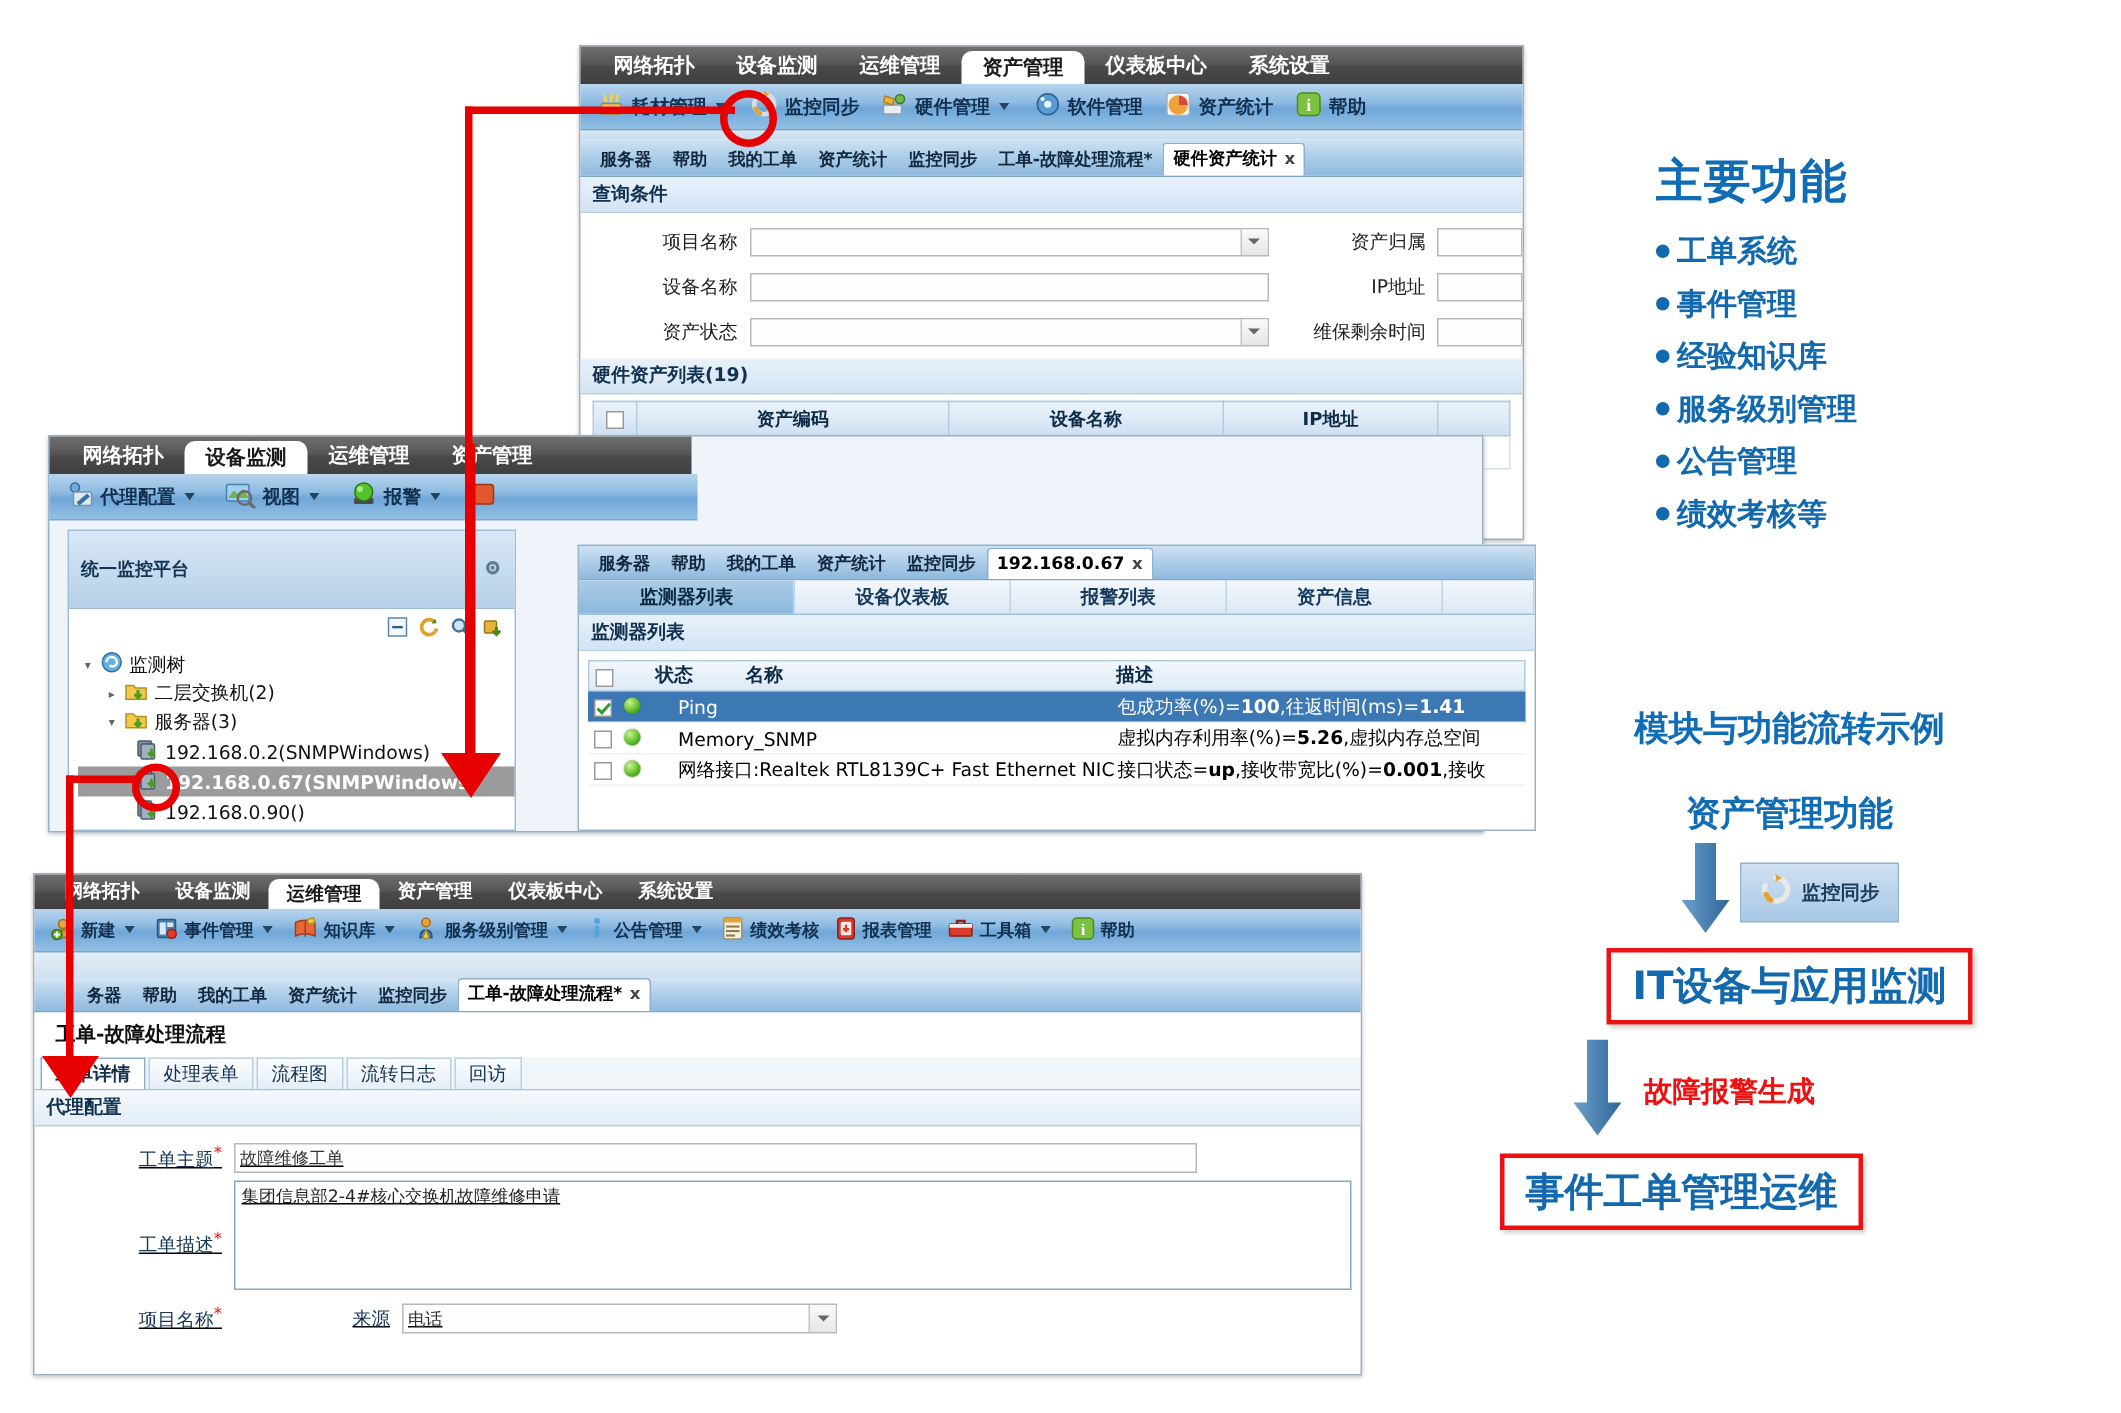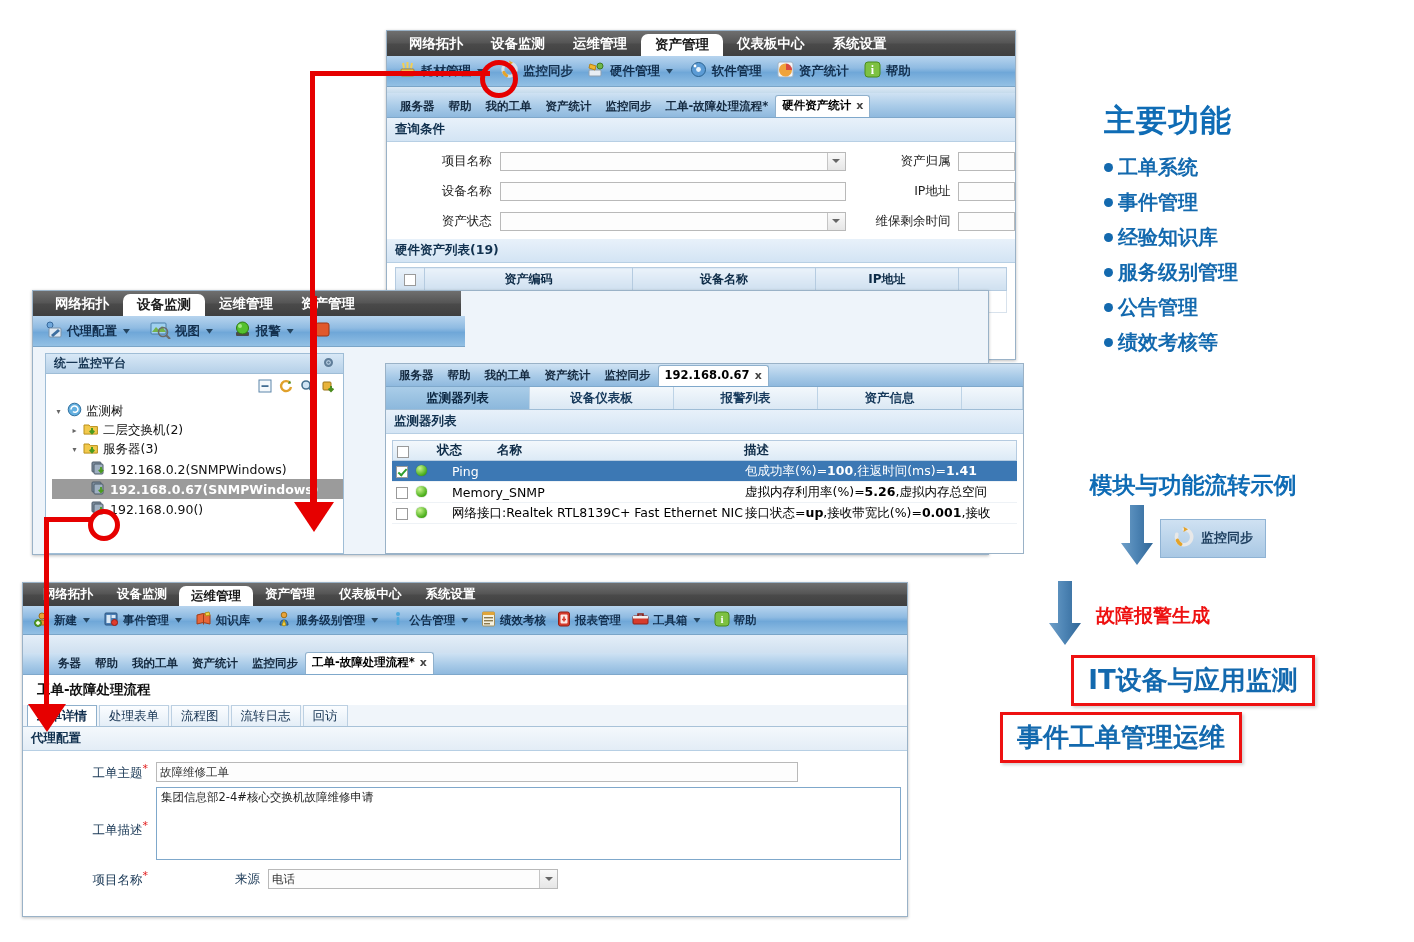--- a/index.html
+++ b/index.html
@@ -96,7 +96,7 @@
     border:1px solid #9fbdd6;}
   .treetab{
     background:linear-gradient(to bottom,#d8e8f6,#b5d0e8);height:19px;display:flex;align-items:center;
-    padding:0 8px;font-size:12px;font-weight:bold;color:#163553;border-bottom:1px solid #9fbdd6;
+    padding:16px 8px;font-size:12px;font-weight:bold;color:#163553;border-bottom:1px solid #9fbdd6;
     justify-content:space-between;
   }
   .treetools{display:flex;justify-content:flex-end;gap:7px;padding:4px 8px 2px 0;}

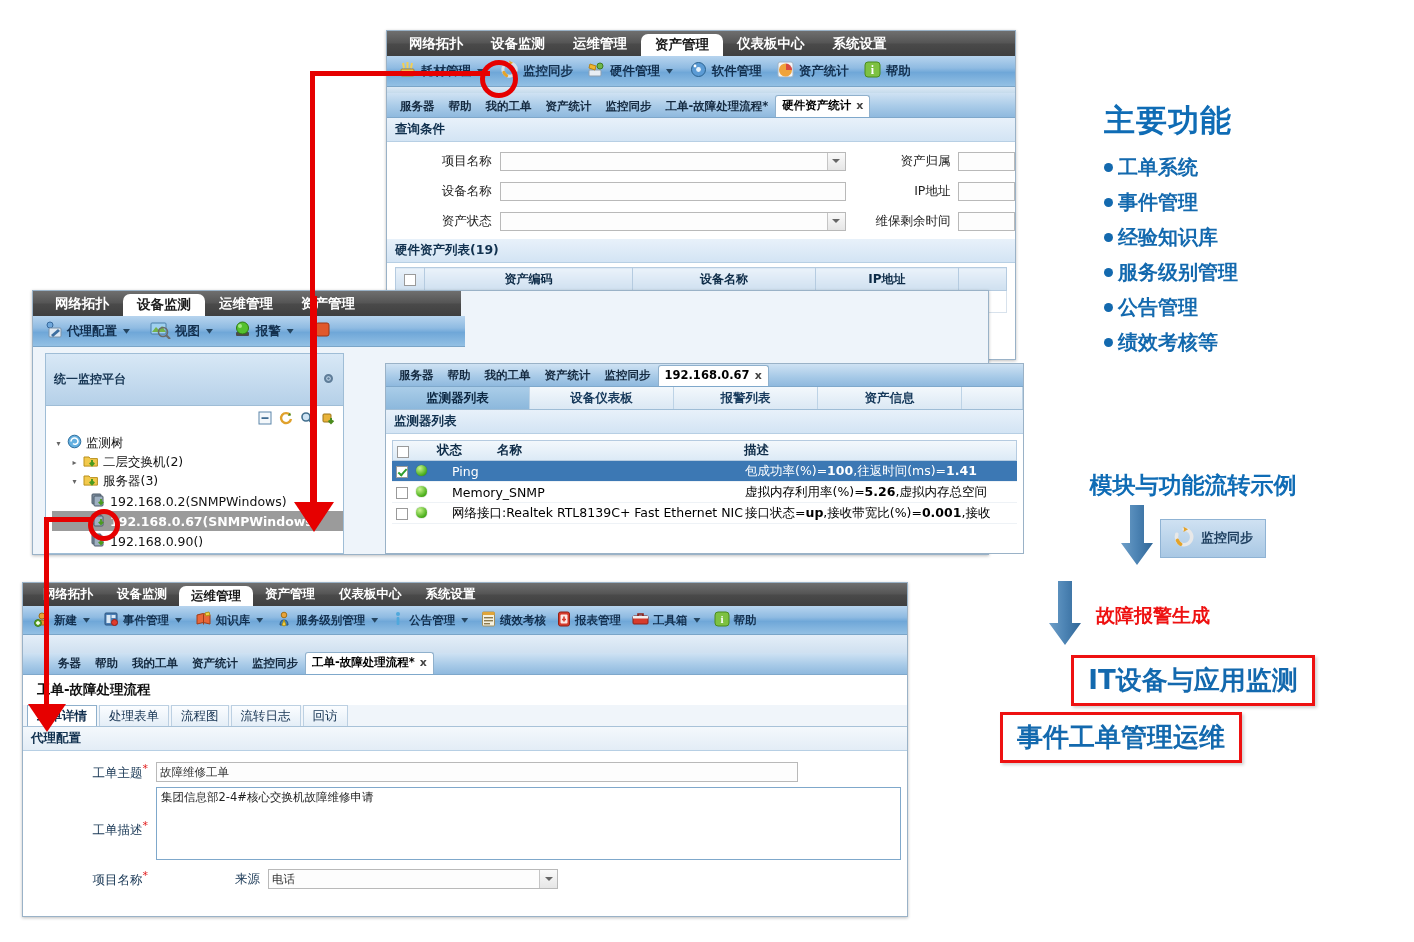--- a/index.html
+++ b/index.html
@@ -666,6 +666,7 @@
 <div class="win" style="left:986px;top:470px;width:414px;">
   <div class="rt-h2" style="text-align:center;">模块与功能流转示例</div>
 
+  <div class="rt-h3" style="text-align:center;margin-top:26px;">资产管理功能</div>
 
   <div style="display:flex;align-items:center;justify-content:center;gap:6px;margin-top:4px;">
     <span class="icon fatarrow">

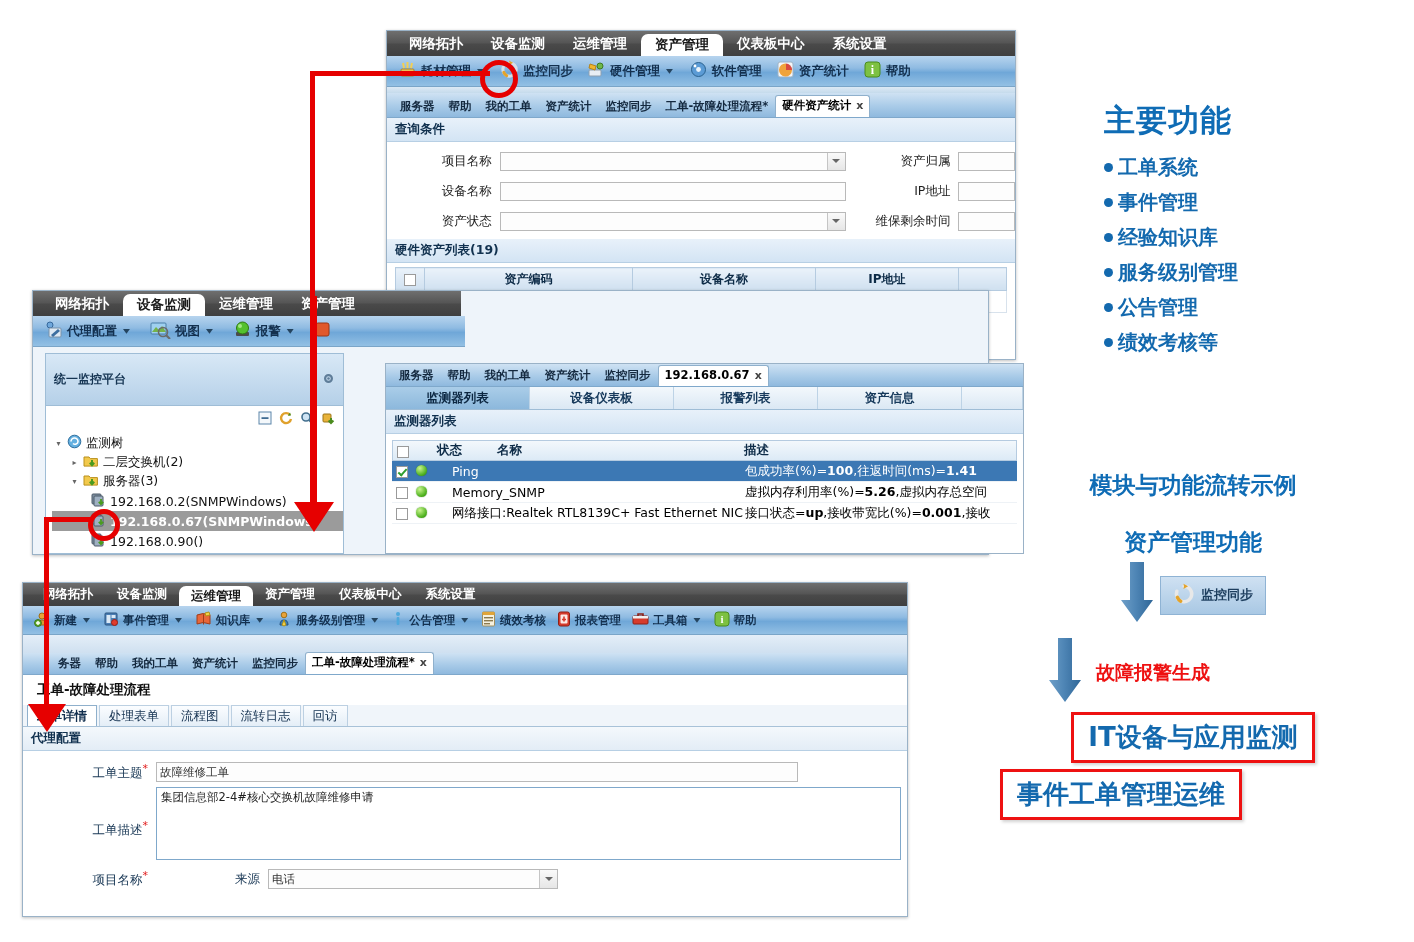--- a/index.html
+++ b/index.html
@@ -693,6 +693,10 @@
     </span>
   </div>
 
+  <div style="text-align:center;margin-top:4px;">
+    <span class="boxed">IT设备与应用监测</span>
+  </div>
+
   <div style="display:flex;align-items:center;gap:14px;margin-top:10px;padding-left:62px;">
     <span class="icon fatarrow">
       <svg width="34" height="66" viewBox="0 0 34 66">
@@ -709,10 +713,6 @@
     <span class="redtxt">故障报警生成</span>
   </div>
 
-  <div style="text-align:center;margin-top:4px;">
-    <span class="boxed">IT设备与应用监测</span>
-  </div>
-
   <div style="margin-top:6px;padding-left:14px;">
     <span class="boxed">事件工单管理运维</span>
   </div>

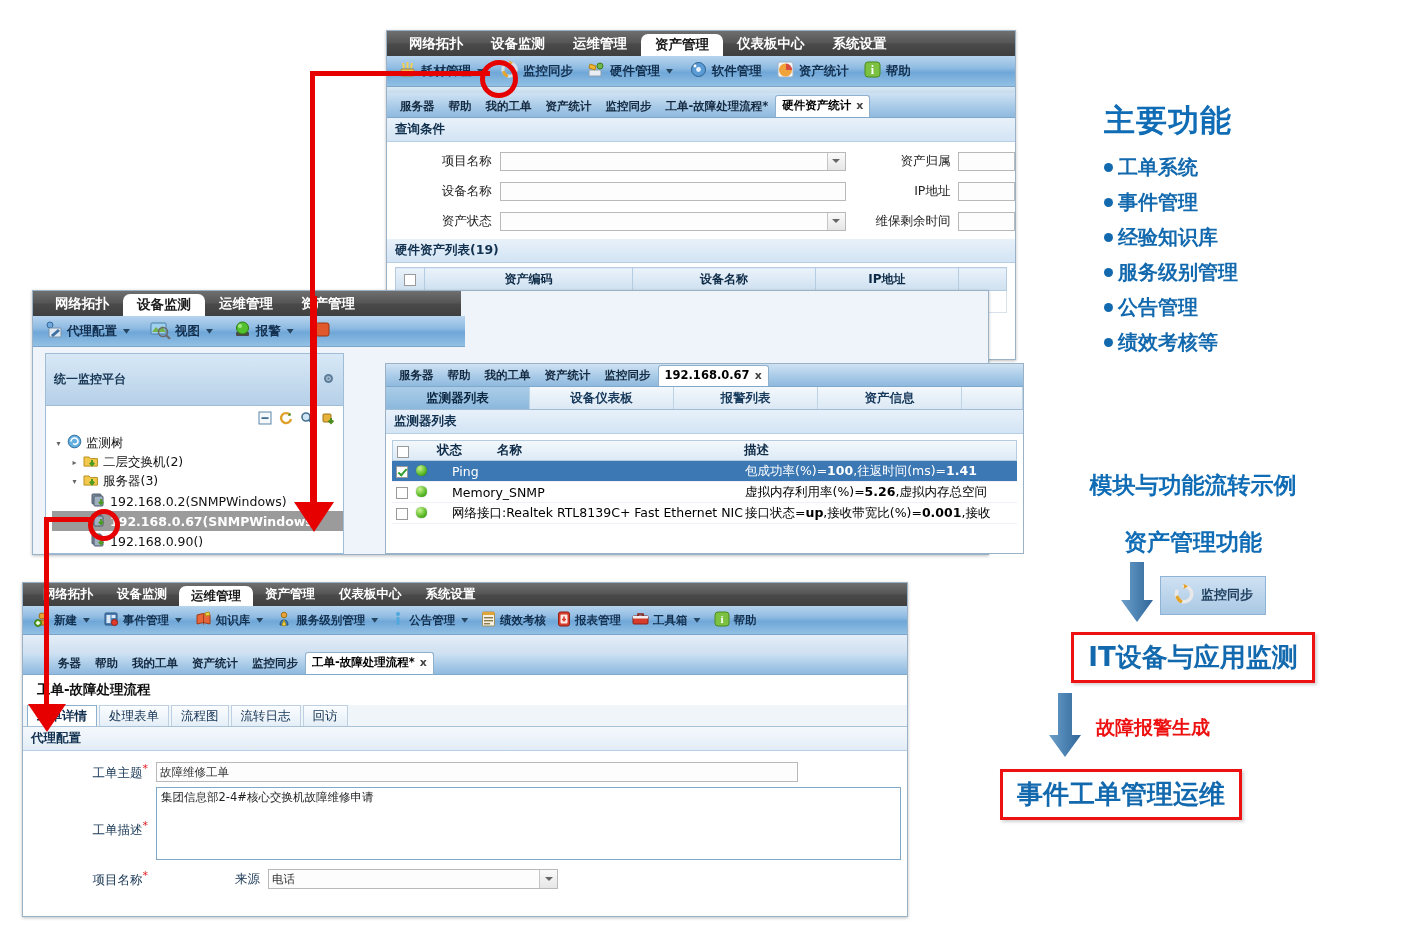--- a/index.html
+++ b/index.html
@@ -603,7 +603,7 @@
     <span>代理配置</span>
   </div>
 
-  <div style="padding:8px 0 0 0;">
+  <div style="padding:8px 0 0 0;text-decoration:underline;">
     <div class="formrow" style="height:26px">
       <div class="flabel" style="width:125px;color:#163553">
         <span>工单主题</span><span class="req">*</span>

